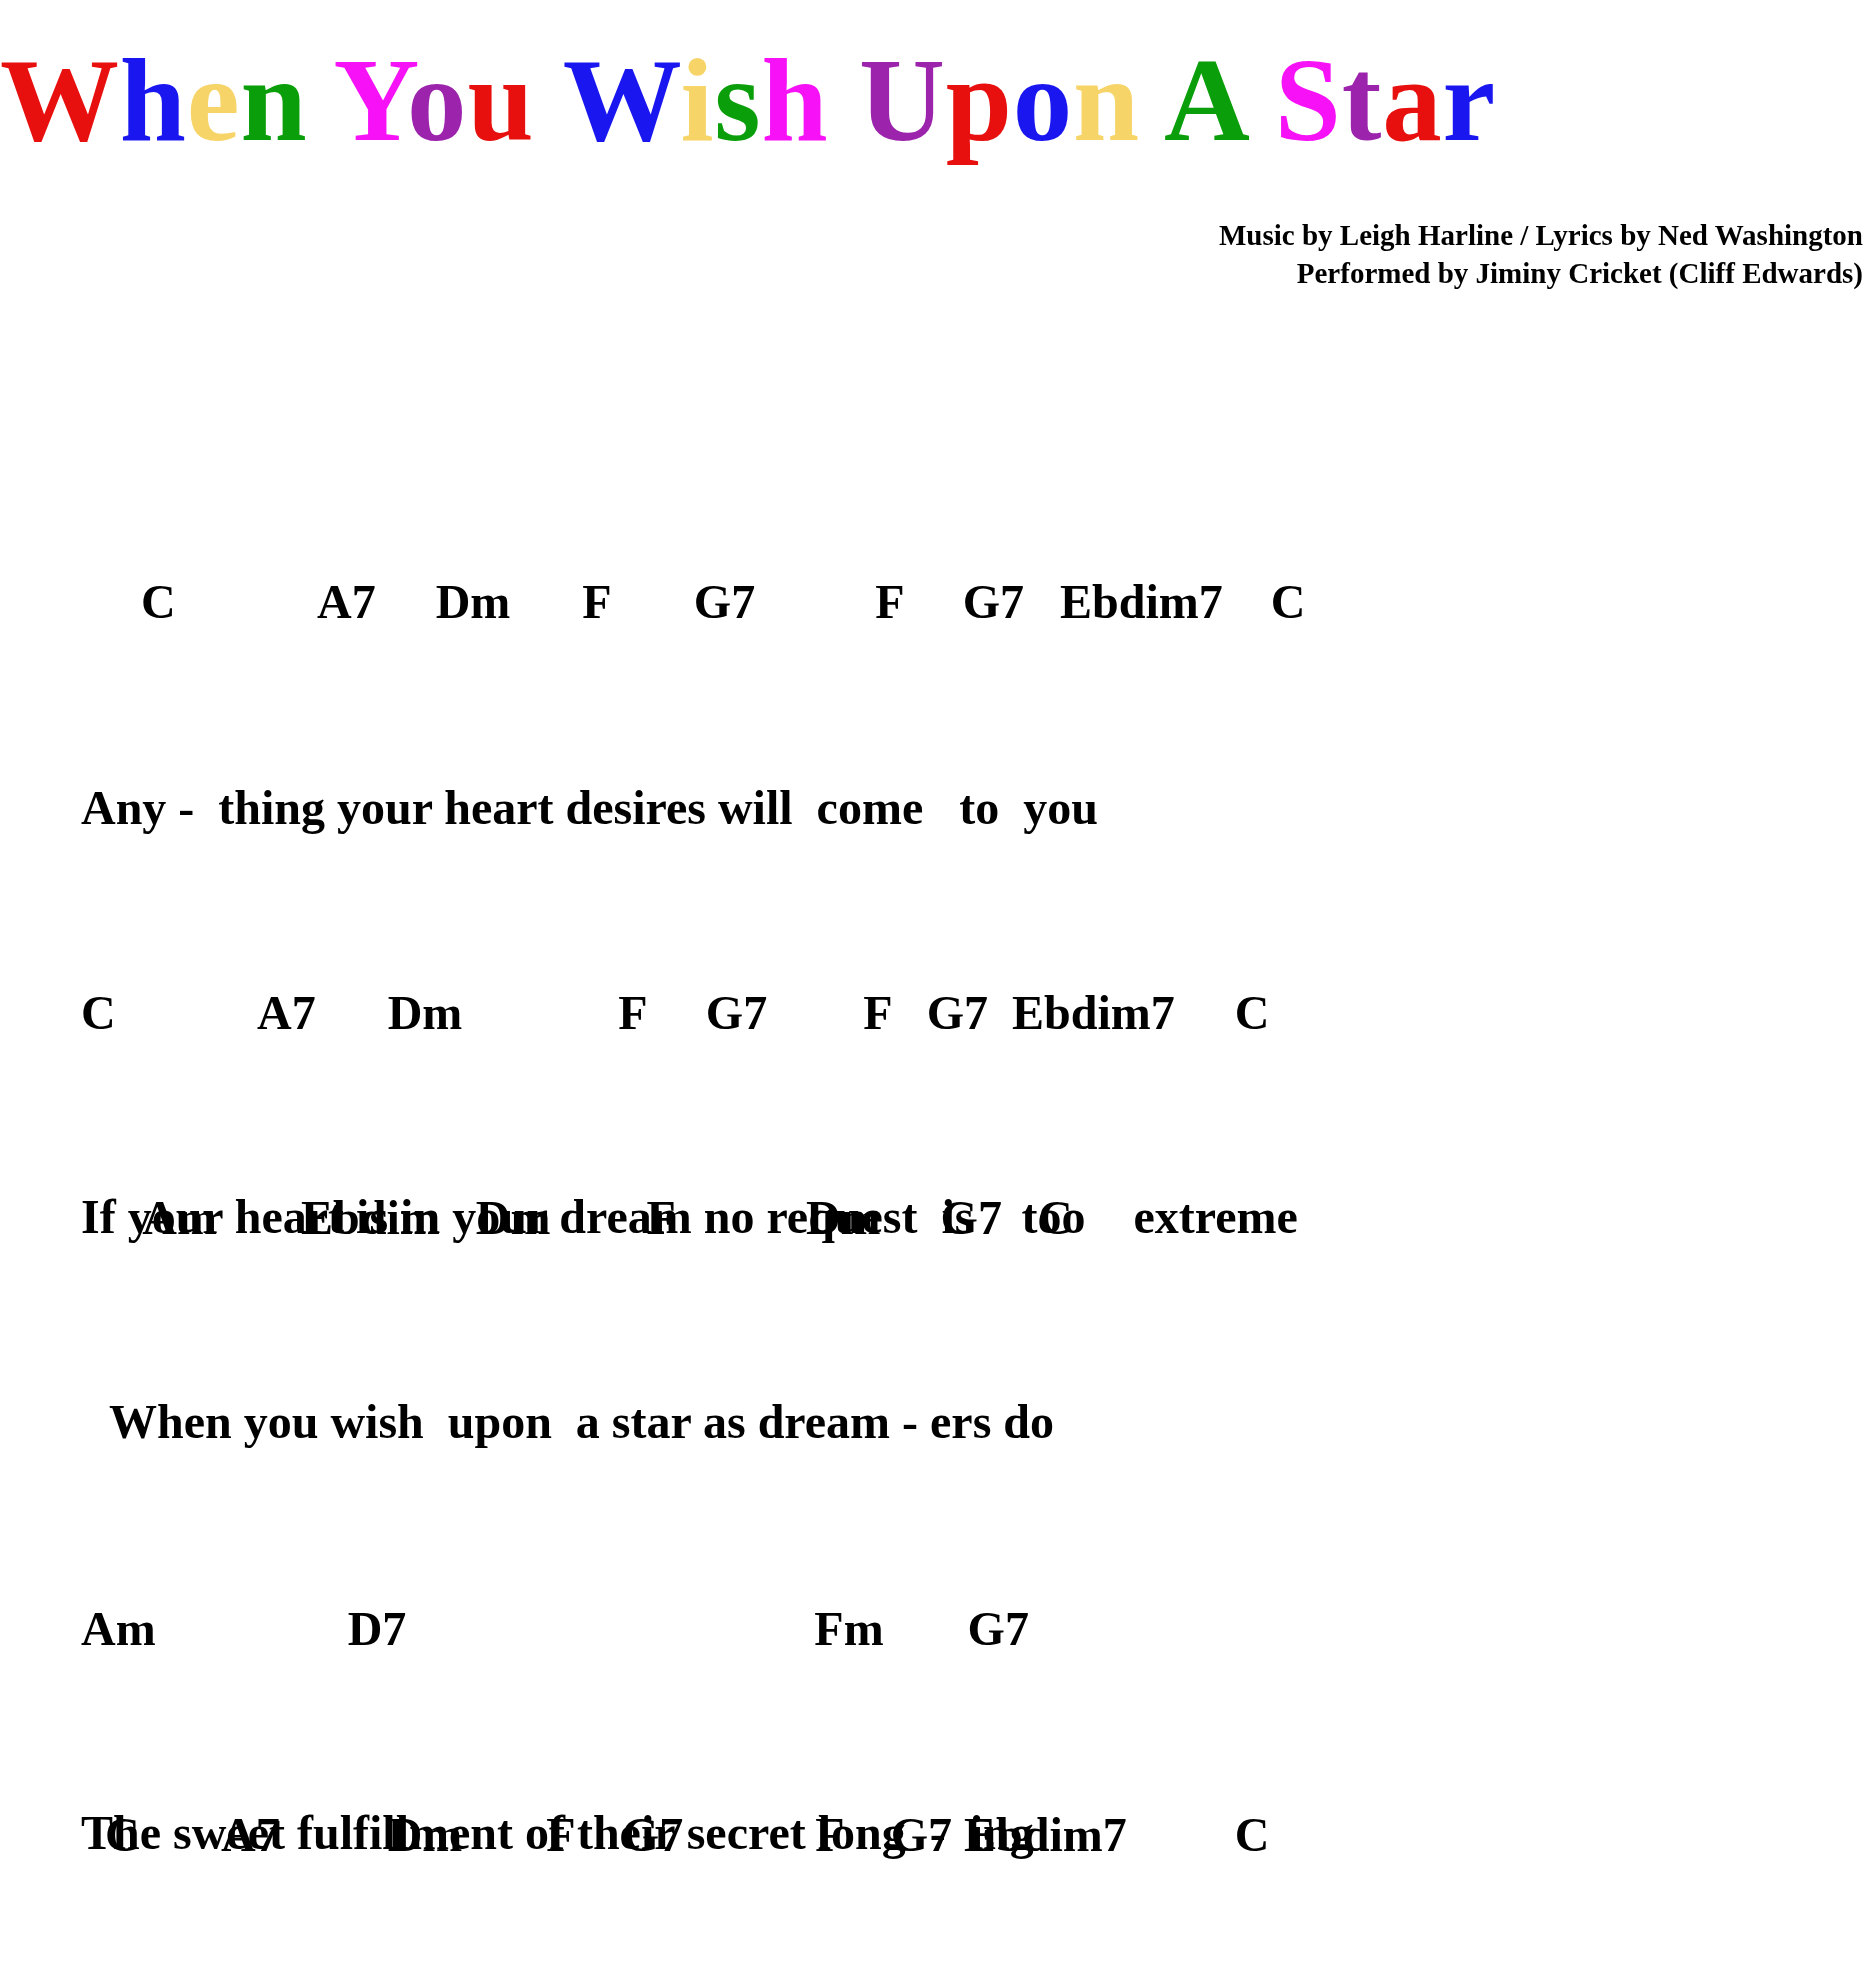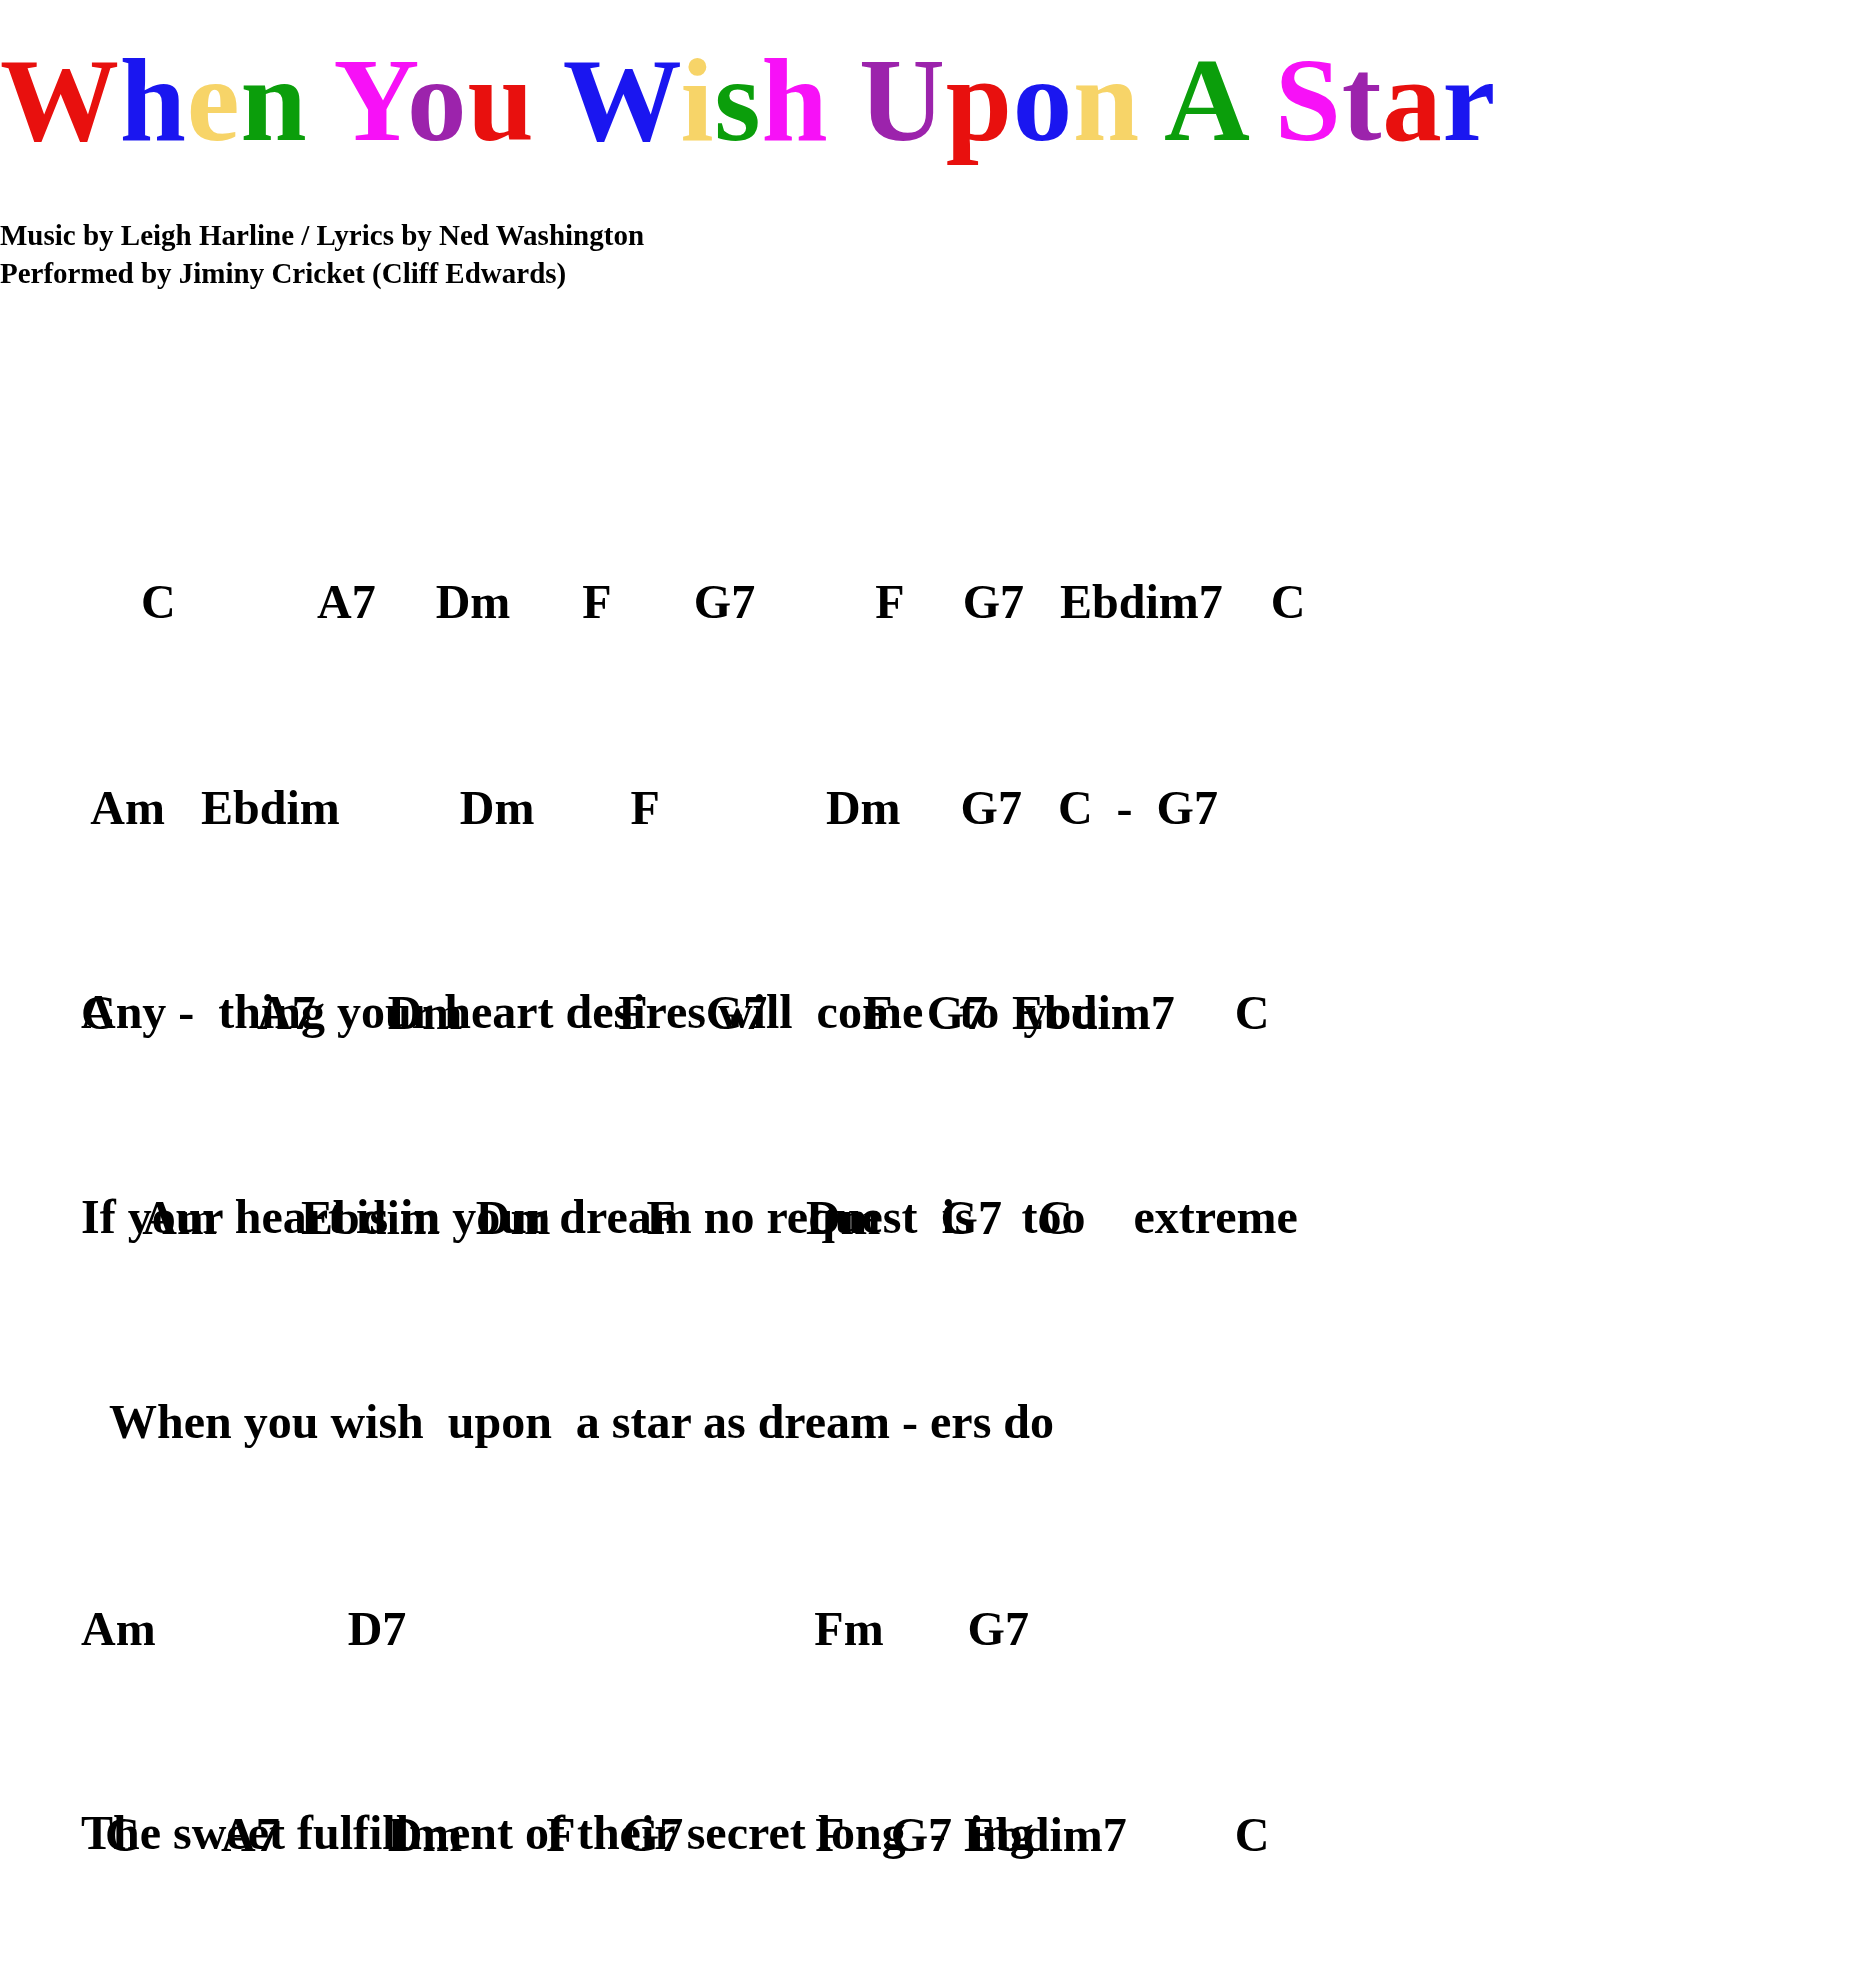--- a/index.html
+++ b/index.html
@@ -21,7 +21,7 @@
   }
   .credits {
     position:absolute; top:216px; left:0; width:100%;
-    text-align:left;
+    text-align:right;
     font-size:29px; line-height:38px;
   }
   .verse {

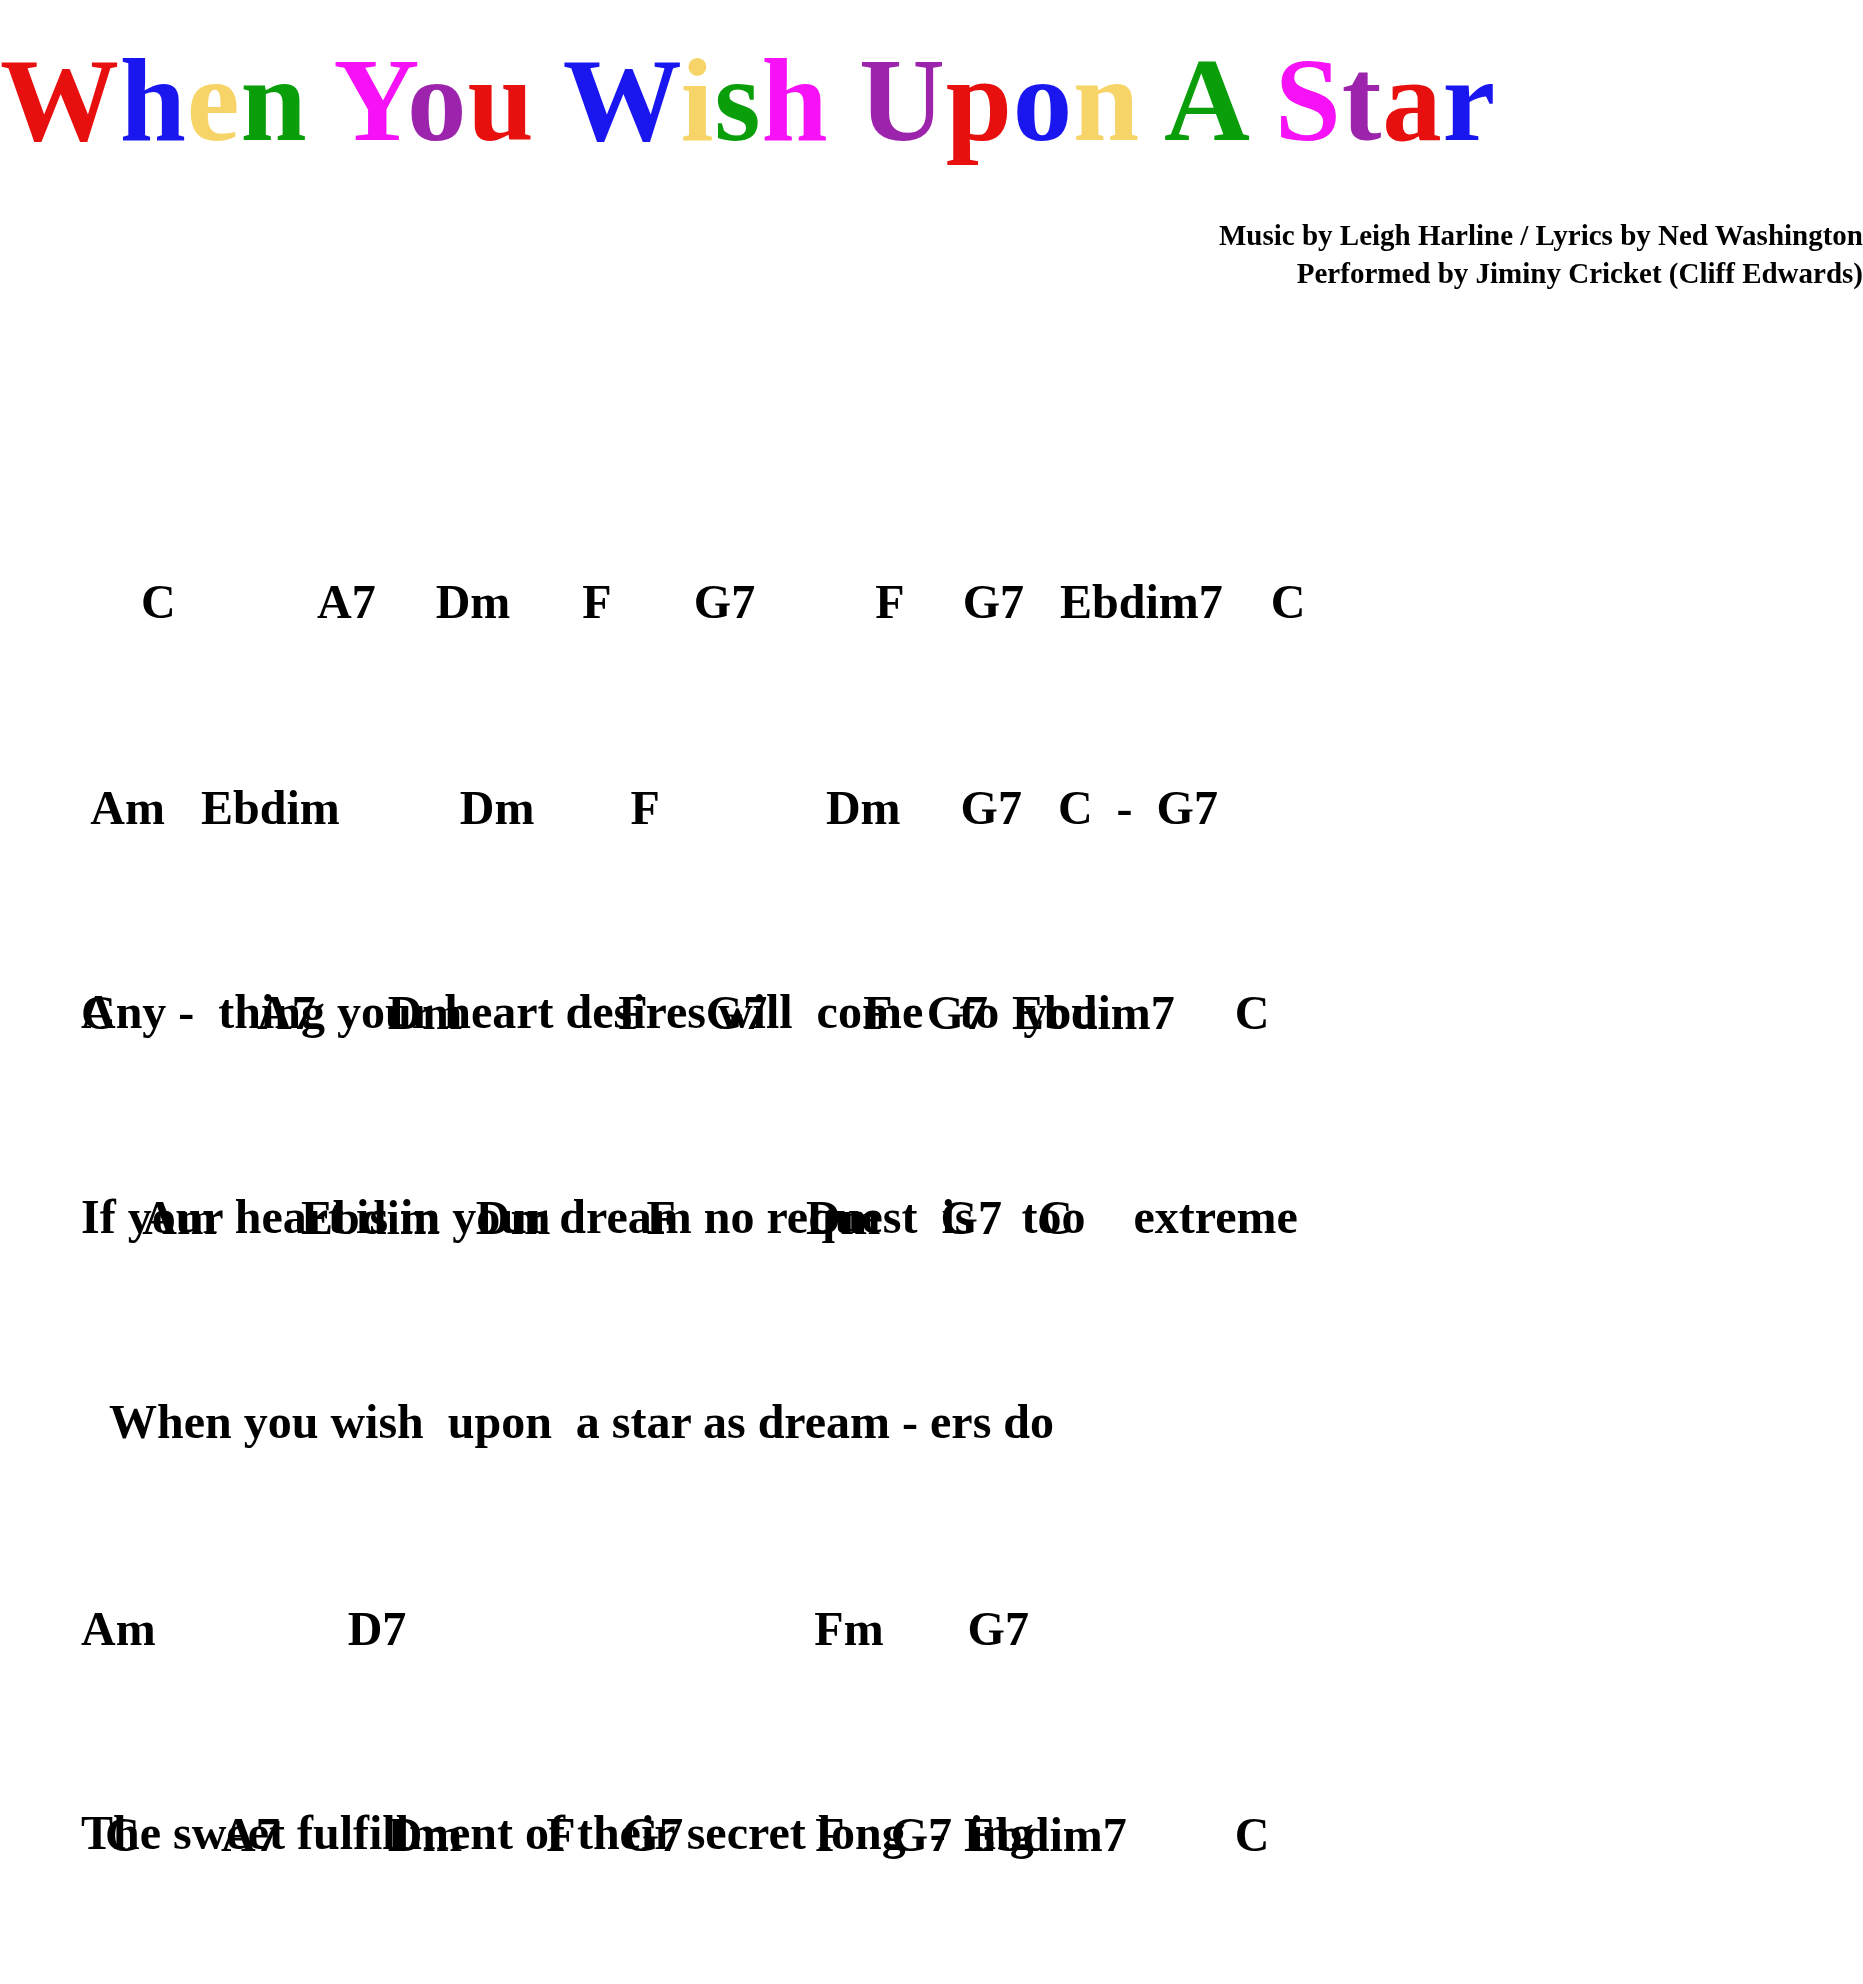--- a/index.html
+++ b/index.html
@@ -49,7 +49,6 @@
     <div class="chords">     C            A7     Dm      F       G7          F     G7   Ebdim7    C</div>
   </div>
   <div class="verse v2">
-    <div class="chords"> Am   Ebdim          Dm        F              Dm     G7   C  -  G7</div>
     <div class="lyrics">Any -  thing your heart desires will  come   to  you</div>
   </div>
   <div class="verse v3">

